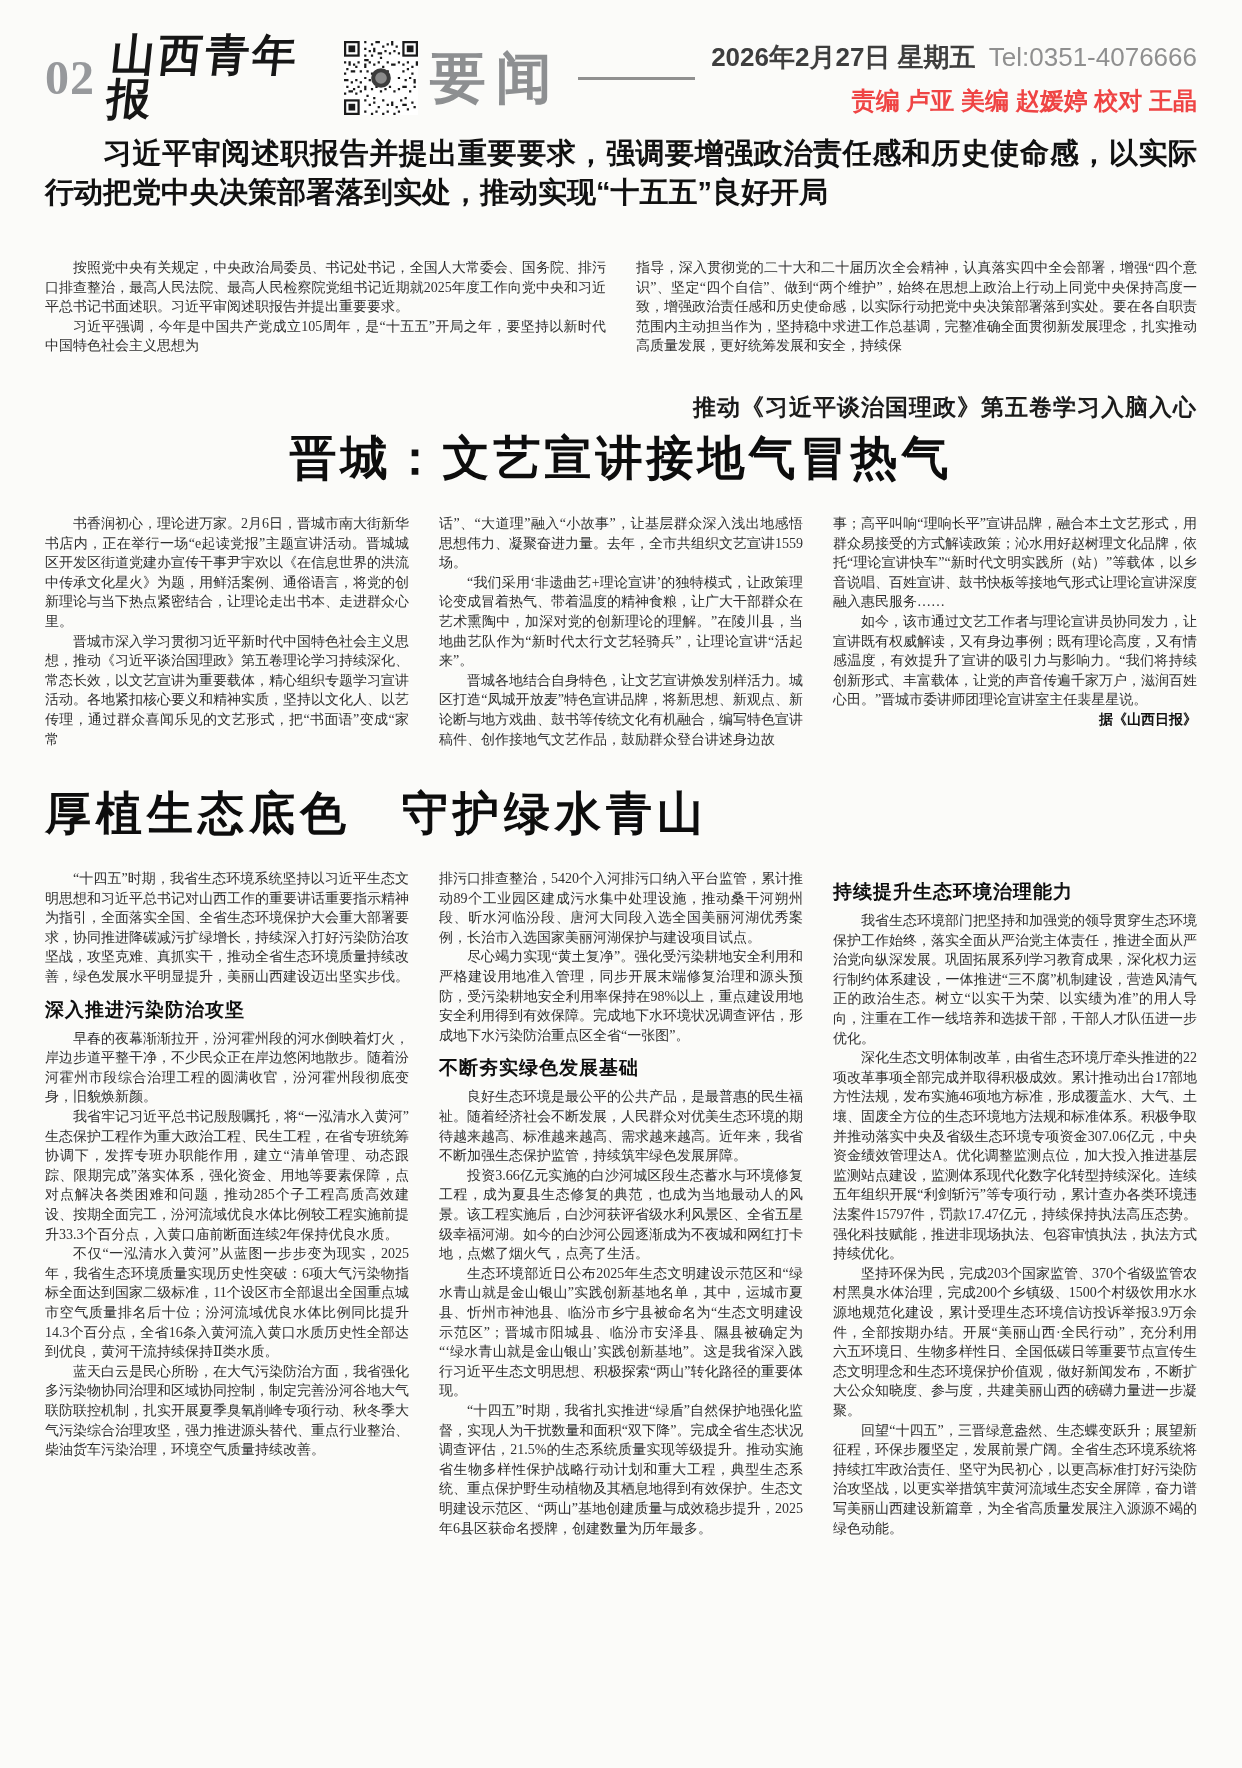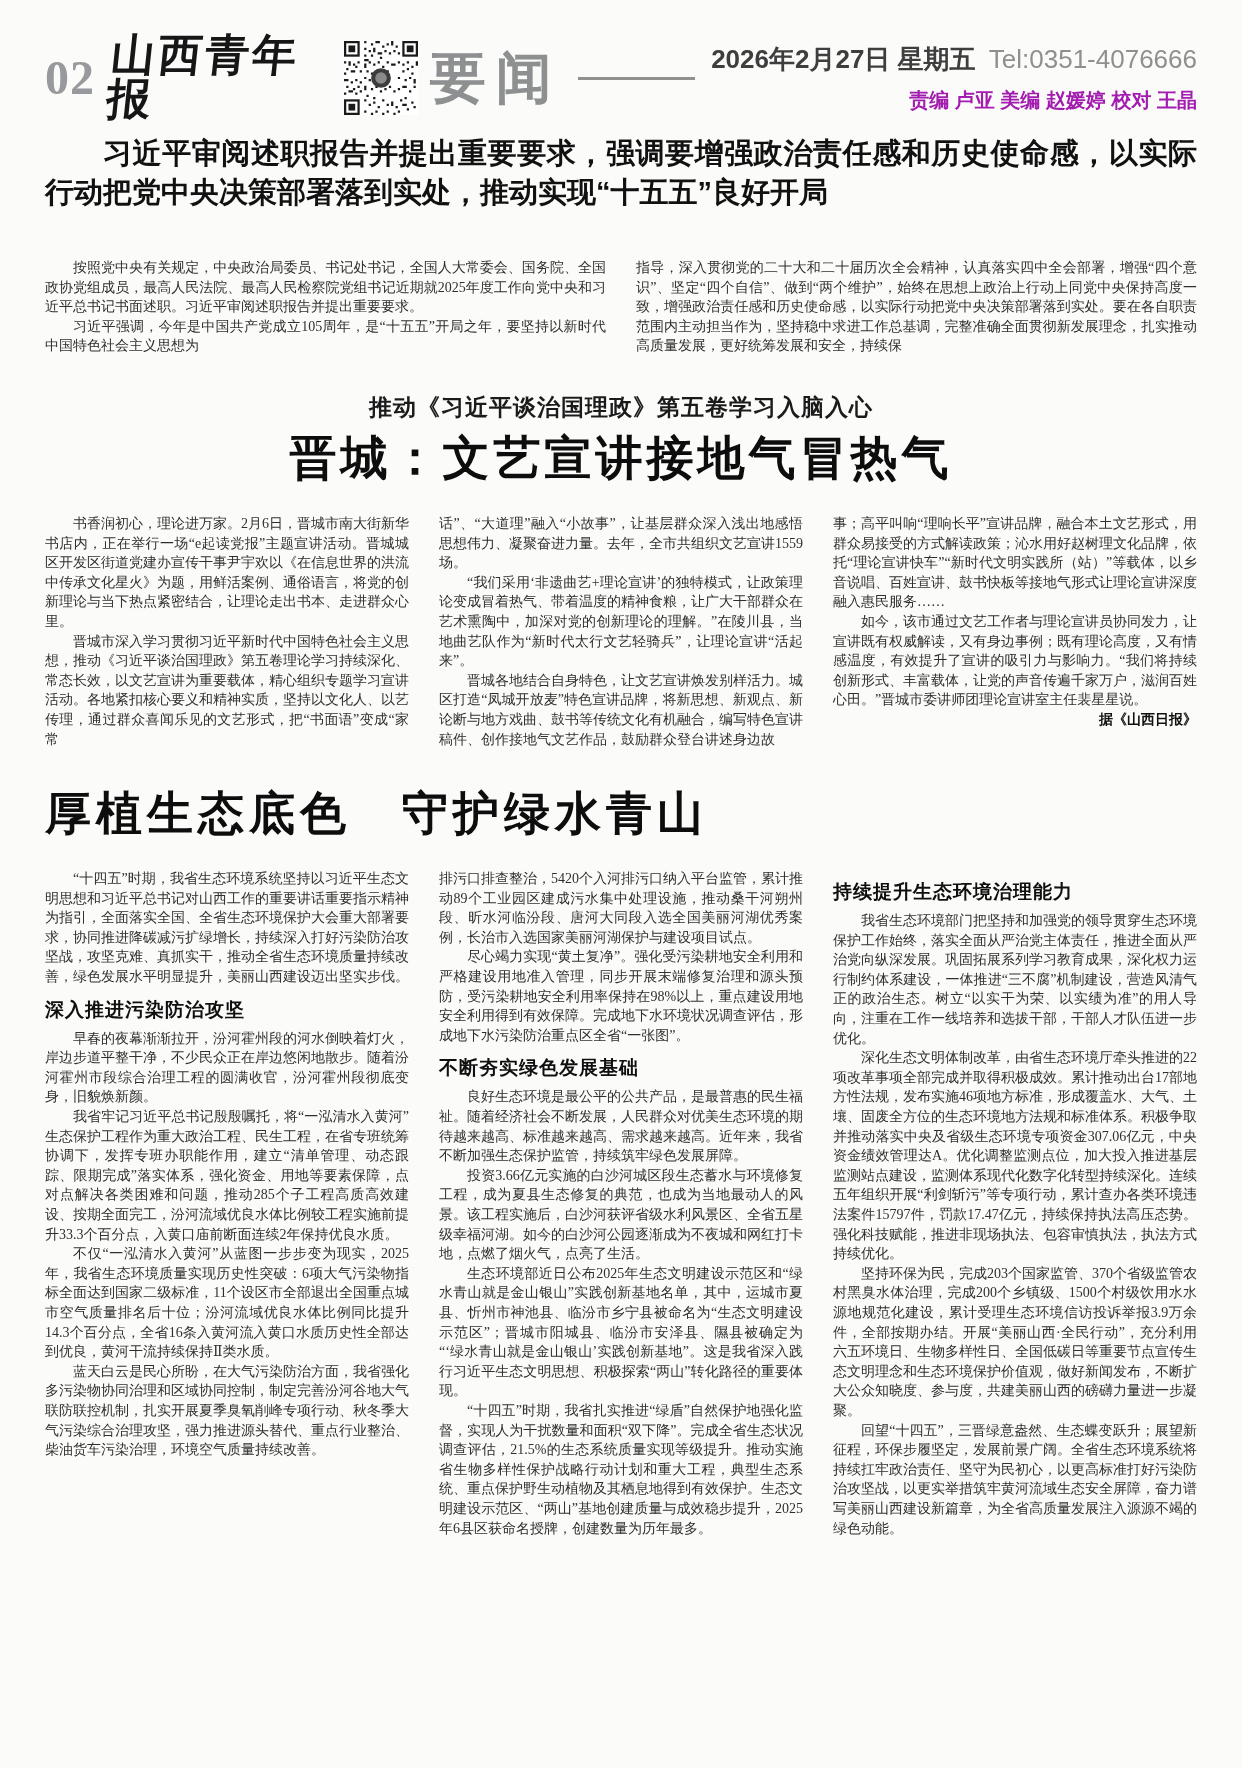--- a/index.html
+++ b/index.html
@@ -35,7 +35,7 @@
   .hdr-meta{text-align:right;white-space:nowrap;}
   .hdr-meta .l1{font-family:"Liberation Sans","DejaVu Sans",sans-serif;font-size:26px;font-weight:bold;color:#3e3e3e;}
   .hdr-meta .l1 .tel{color:#8f8f8f;font-weight:normal;margin-left:6px;}
-  .hdr-meta .l2{font-family:"Liberation Sans","DejaVu Sans",sans-serif;font-size:20px;font-weight:bold;color:#a21caf;margin-top:10px;}
+  .hdr-meta .l2{font-family:"Liberation Sans","DejaVu Sans",sans-serif;font-size:24px;font-weight:bold;color:#ef4444;margin-top:10px;}
 
   
   .a1-headline{margin-top:30px;}

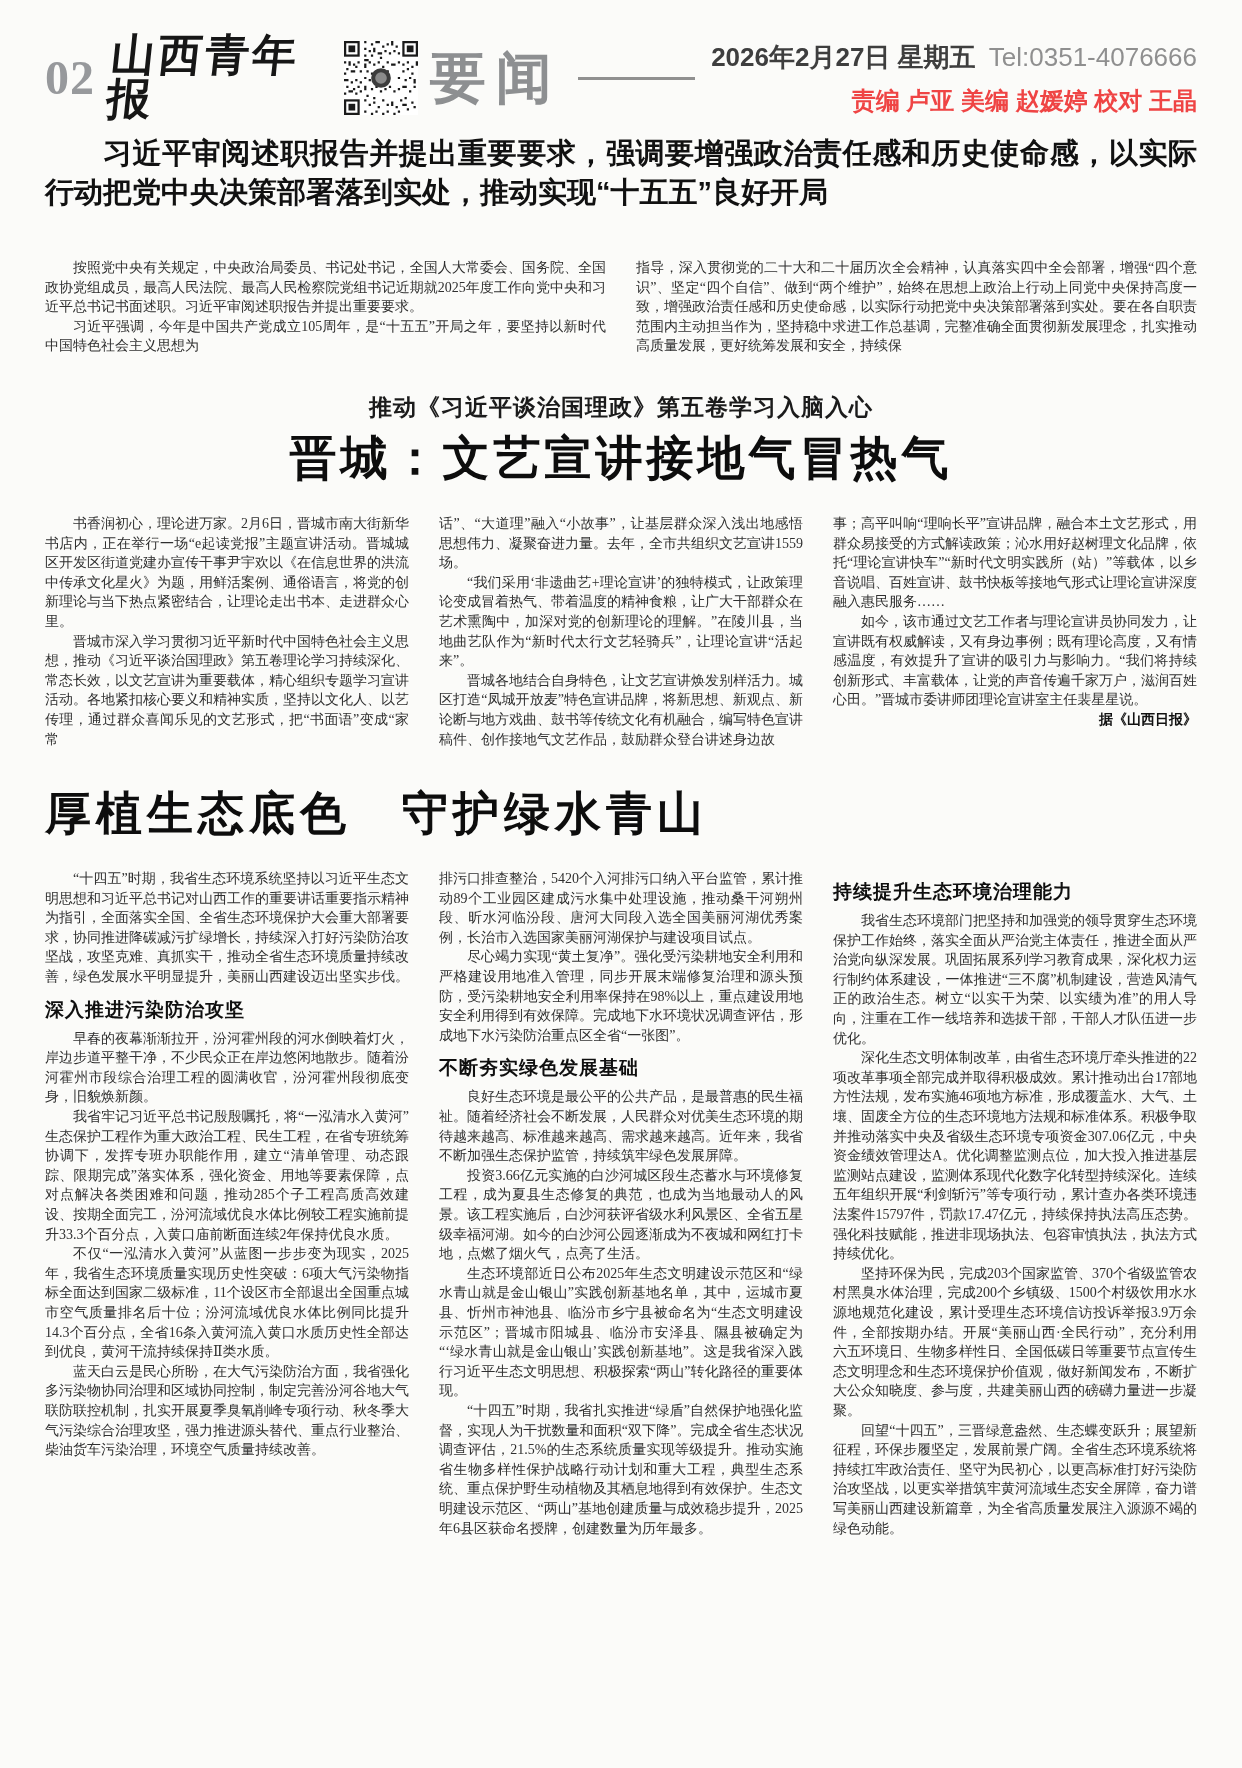--- a/index.html
+++ b/index.html
@@ -128,7 +128,7 @@
 
     <div class="cols a1-body">
       <div class="col">
-        <p class="p">按照党中央有关规定，中央政治局委员、书记处书记，全国人大常委会、国务院、全国政协党组成员，最高人民法院、最高人民检察院党组书记近期就2025年度工作向党中央和习近平总书记书面述职。习近平审阅述职报告并提出重要要求。</p>
+        <p class="p">按照党中央有关规定，中央政治局委员、书记处书记，全国人大常委会、国务院、排污口排查整治，最高人民法院、最高人民检察院党组书记近期就2025年度工作向党中央和习近平总书记书面述职。习近平审阅述职报告并提出重要要求。</p>
         <p class="p">习近平强调，今年是中国共产党成立105周年，是“十五五”开局之年，要坚持以新时代中国特色社会主义思想为</p>
       </div>
       <div class="col">

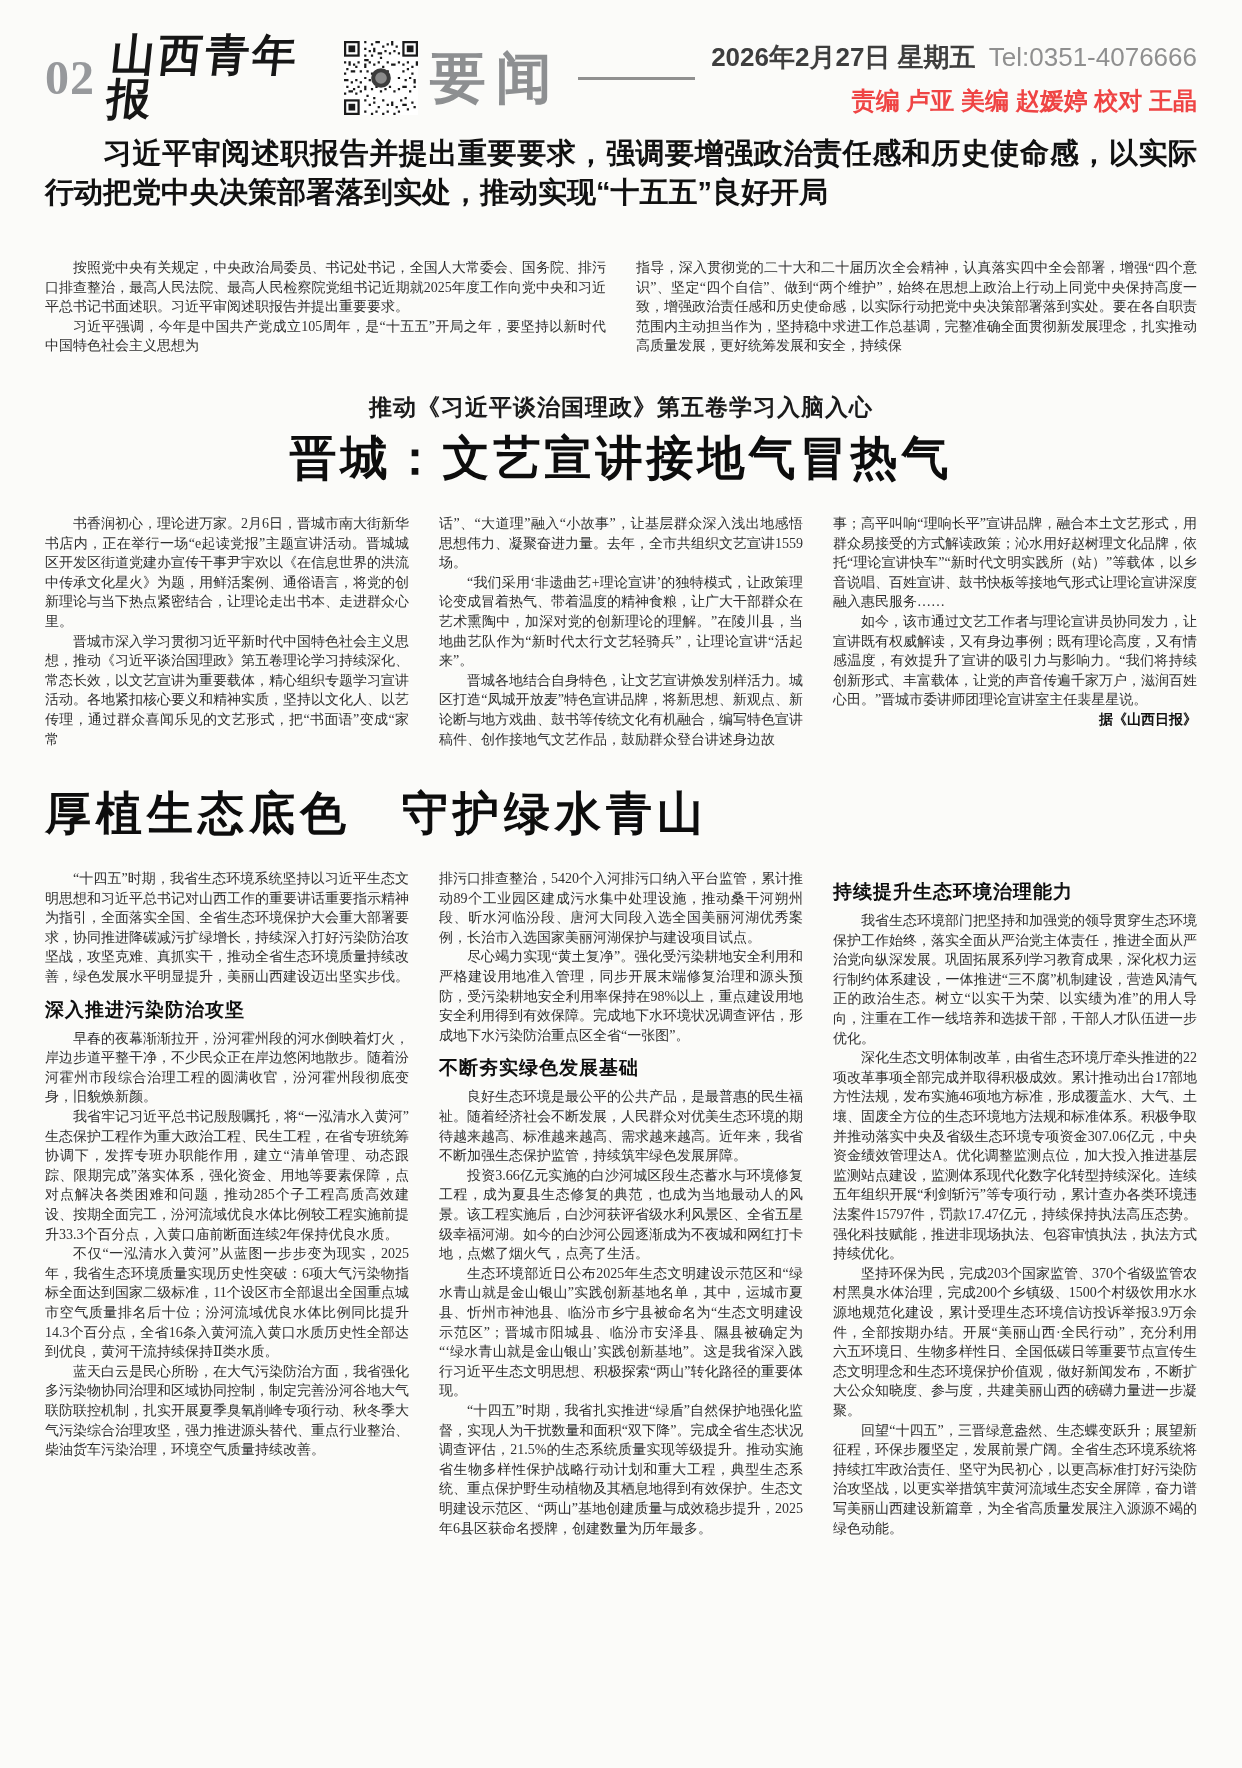--- a/index.html
+++ b/index.html
@@ -61,7 +61,7 @@
 
   
   .kicker{
-    margin-top:36px;text-align:center;
+    margin-top:36px;text-align:right;
     font-size:23px;font-weight:bold;color:#1b1b1b;letter-spacing:1px;
   }
   .a2-headline{

